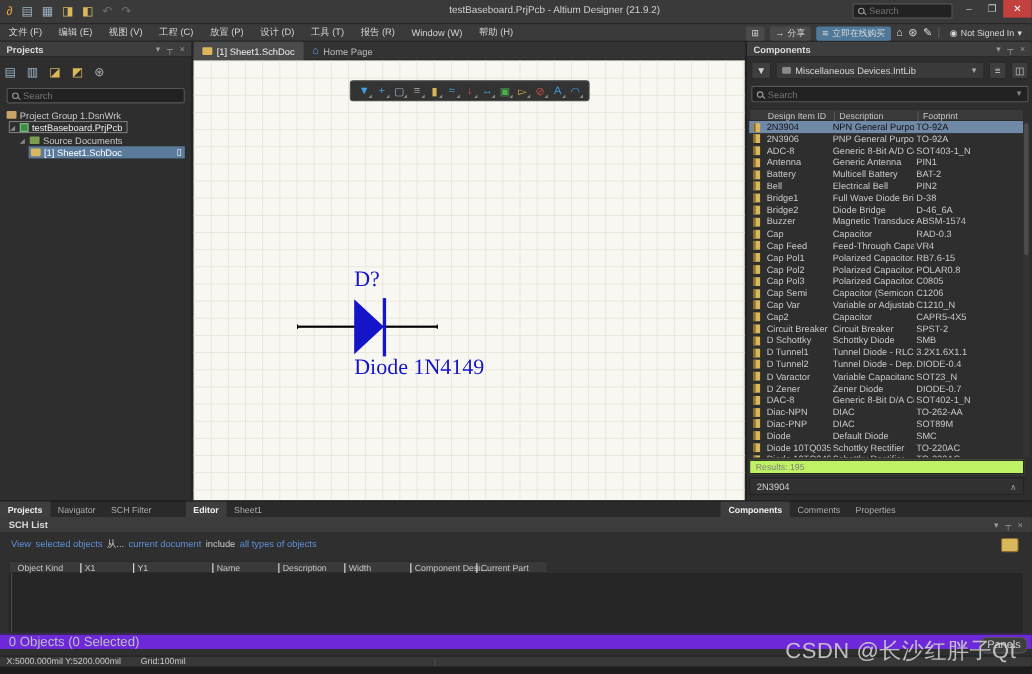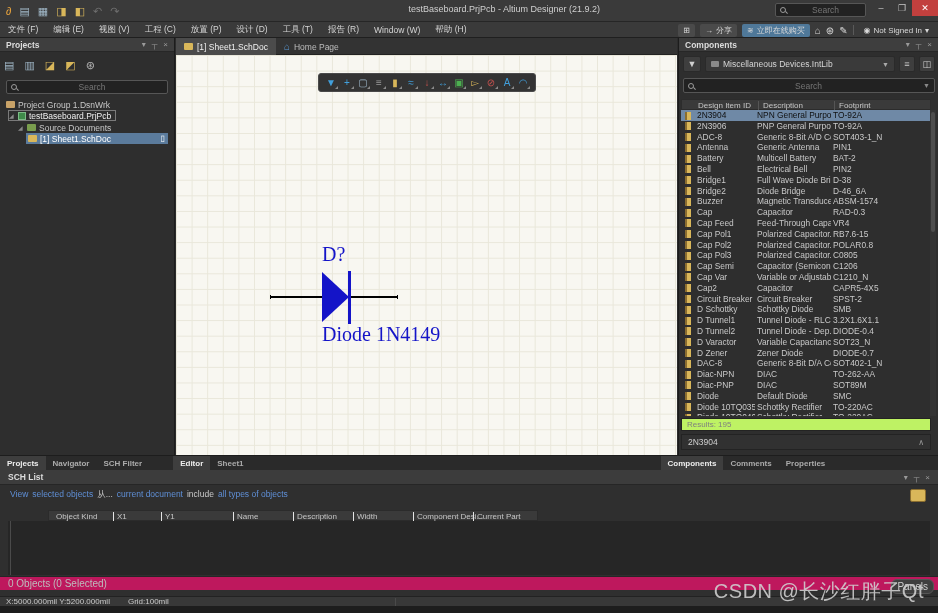--- a/index.html
+++ b/index.html
@@ -16,7 +16,7 @@
   .searchbox { background:#222; border:1px solid #565656; border-radius:2px; color:#9a9a9a;
     font-size:8.5px; display:flex; align-items:center; padding:0 4px; gap:4px; }
   .searchbox input { background:transparent; border:none; outline:none; color:#bbb; font-size:8.5px; width:100%;
-    font-family:"Liberation Sans", sans-serif;text-align:center; }
+    font-family:"Liberation Sans", sans-serif; }
   #title-search { left:775px; top:3px; width:91px; height:14px; }
   .mag { width:6px; height:6px; border:1px solid #9a9a9a; border-radius:50%; position:relative; flex:none; }
   .mag::after { content:""; position:absolute; width:3px; height:1px; background:#9a9a9a;

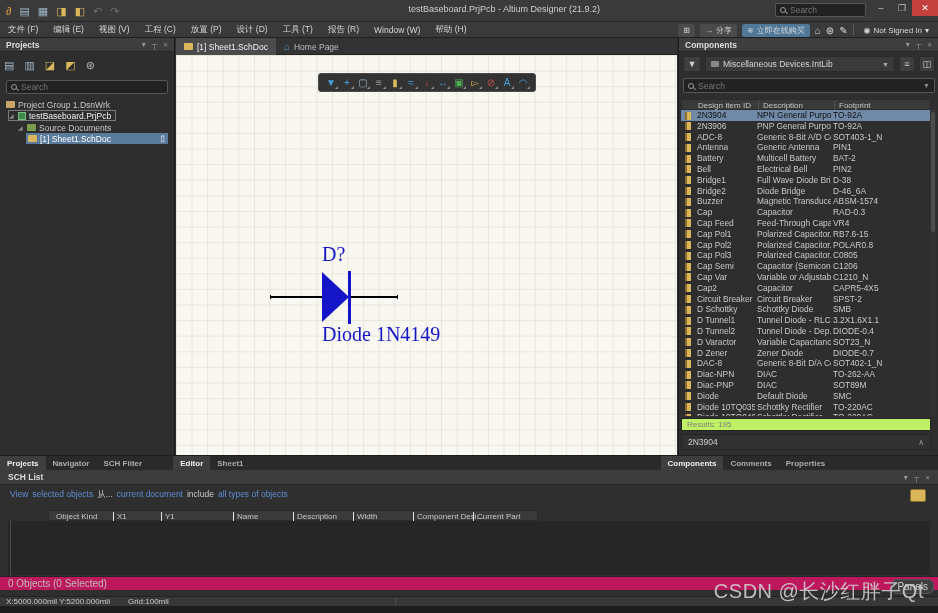--- a/index.html
+++ b/index.html
@@ -121,7 +121,7 @@
   
   #tabstrip { left:0; top:455px; width:938px; height:15px; background:#2a2a2a; border-top:1px solid #1d1d1d;
     display:flex; align-items:stretch; position:absolute; }
-  .strip-tab { padding:0 7px; font-size:8px; color:#ababab; display:flex; align-items:center; white-space:nowrap;font-weight:bold; }
+  .strip-tab { padding:0 7px; font-size:8px; color:#ababab; display:flex; align-items:center; white-space:nowrap; }
   .strip-tab.active { background:#3e3e3e; color:#eee; font-weight:bold; }
   .strip-gap { width:26px; }
 

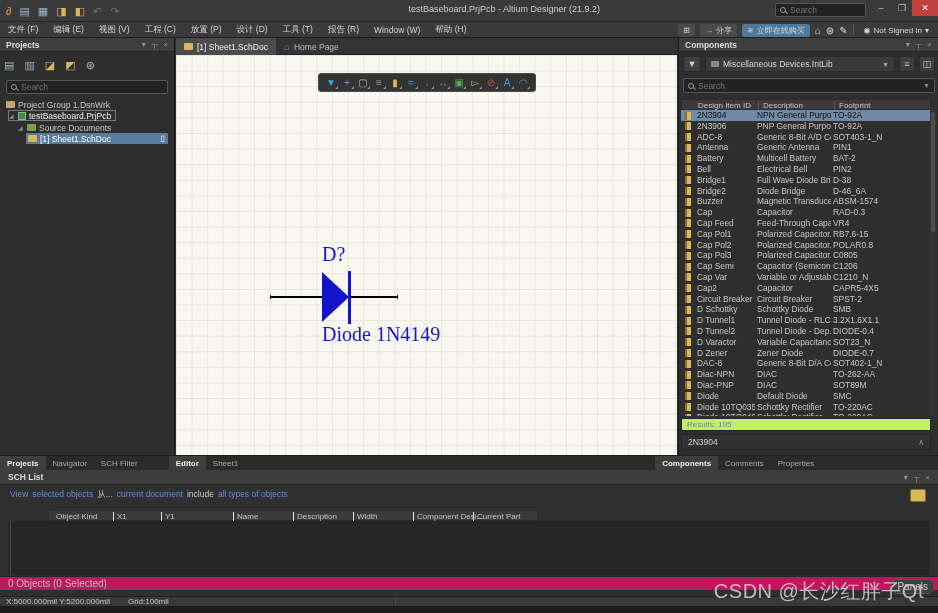--- a/index.html
+++ b/index.html
@@ -136,7 +136,7 @@
   #schlist-colicon { position:absolute; right:12px; top:19px; width:16px; height:13px; background:#d9b75a;
     border-radius:2px; border:1px solid #8a6d2f; }
   #schlist-colheader { position:absolute; left:8px; top:40px; width:490px; height:11px; background:#3a3a3a;
-    border:1px solid #2b2b2b; color:#c6c6c6; font-size:8px;margin-left:40px; }
+    border:1px solid #2b2b2b; color:#c6c6c6; font-size:8px; }
   #schlist-colheader span { position:absolute; top:1px; border-left:1px solid #e5e5e5; padding-left:3px; }
   #schlist-colheader span:first-child { border-left:none; }
   #schlist-empty { position:absolute; left:8px; top:51px; width:922px; height:54px; background:#262626; }

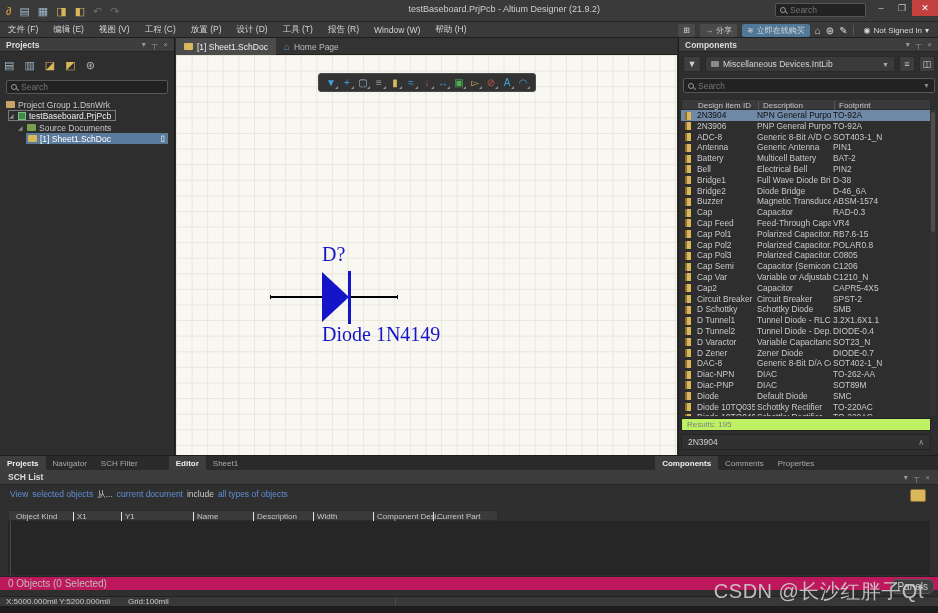--- a/index.html
+++ b/index.html
@@ -141,8 +141,8 @@
   #schlist-colheader span:first-child { border-left:none; }
   #schlist-empty { position:absolute; left:8px; top:51px; width:922px; height:54px; background:#262626; }
   #schlist-empty::before { content:""; position:absolute; left:2px; top:0; width:1px; height:54px; background:#4a4a4a; }
-  #schlist-status { position:absolute; left:0px; top:106px; width:938px; height:14px; background:#be185d;
-    border-top:1px solid #262626; color:#bdbdbd; font-size:10px; line-height:13px; padding-left:8px; }
+  #schlist-status { position:absolute; left:0px; top:106px; width:938px; height:14px; background:#6d28d9;
+    border-top:1px solid #262626; color:#bdbdbd; font-size:12px; line-height:13px; padding-left:8px; }
   #panels-btn { position:absolute; right:4px; bottom:2px; background:#3e3e3e; border:1px solid #565656;
     border-radius:6px; color:#cfcfcf; font-size:10px; padding:1px 5px; }
 

